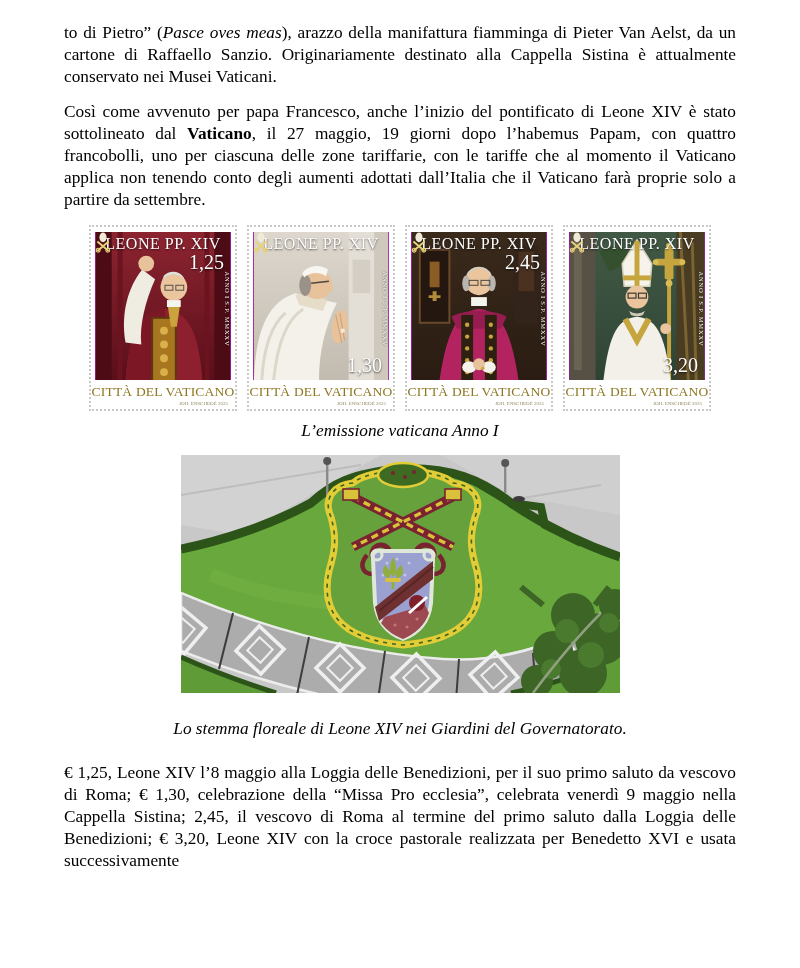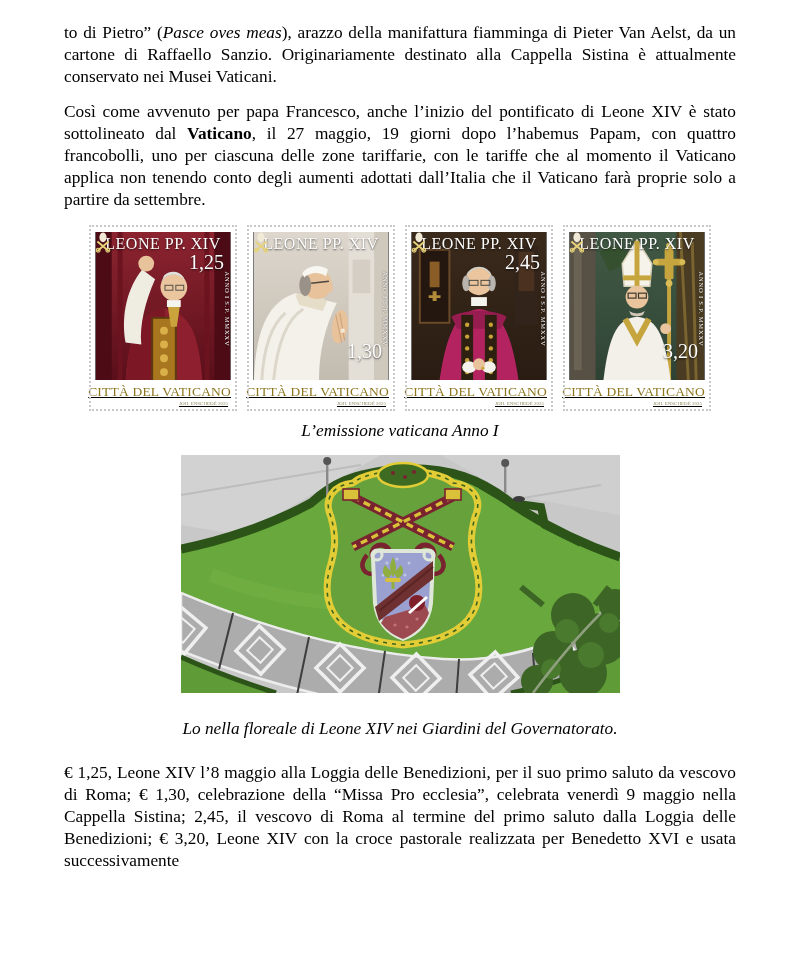--- a/index.html
+++ b/index.html
@@ -17,7 +17,7 @@
   .stamp{width:148px;height:186px;background:#fff;box-sizing:border-box;
          padding:7px 6px 0 6px;position:relative;
          outline:2px dotted #c9c9c9;outline-offset:-2px;}
-  .stamp-photo{position:relative;width:136px;height:148px;overflow:hidden;background:#737373;}
+  .stamp-photo{position:relative;width:136px;height:148px;overflow:hidden;background:#a21caf;}
   .stamp-photo > svg{position:absolute;left:0;top:0;}
   .stamp-title{position:absolute;top:3px;left:0;right:0;text-align:center;color:#fff;
                font-size:16px;letter-spacing:.5px;white-space:nowrap;

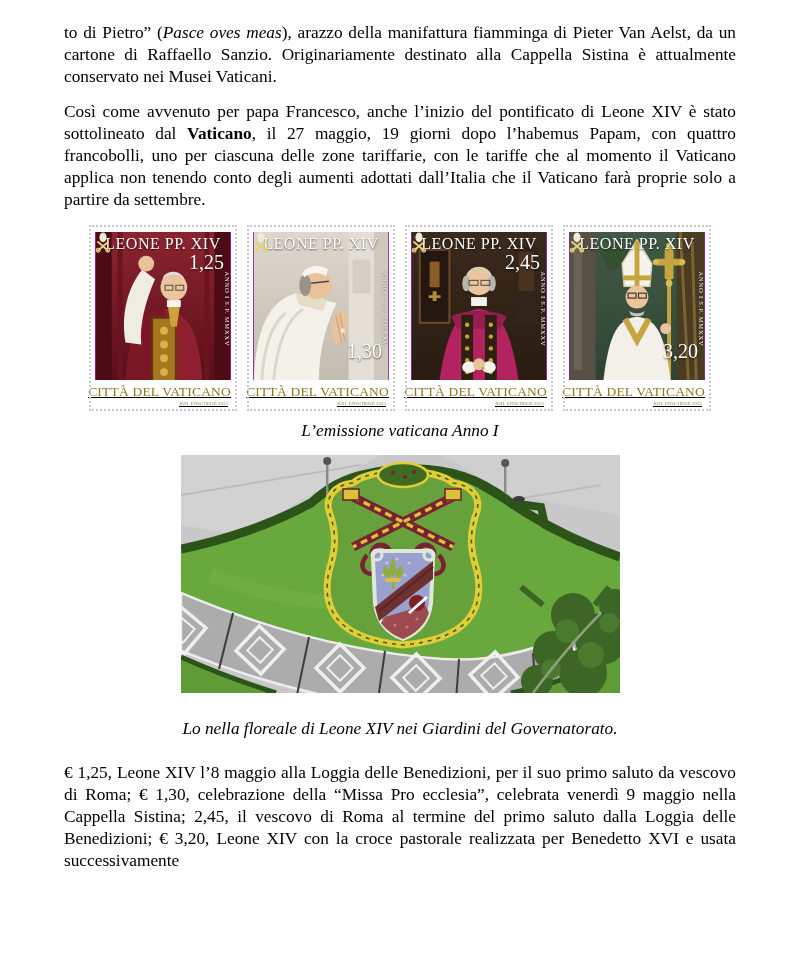--- a/index.html
+++ b/index.html
@@ -26,7 +26,7 @@
   .stamp-value{position:absolute;right:7px;color:#fff;font-size:20px;
                text-shadow:0 1px 2px rgba(0,0,0,.7);}
   .value-top{top:19px;}
-  .value-bottom{bottom:17px;margin-left:24px;}
+  .value-bottom{bottom:3px;margin-left:24px;}
   .side-text{position:absolute;right:0px;top:50%;transform:translateY(-46%);
              writing-mode:vertical-rl;font-size:6.5px;letter-spacing:.8px;color:#fff;
              text-shadow:0 0 2px rgba(0,0,0,.8);white-space:nowrap;}

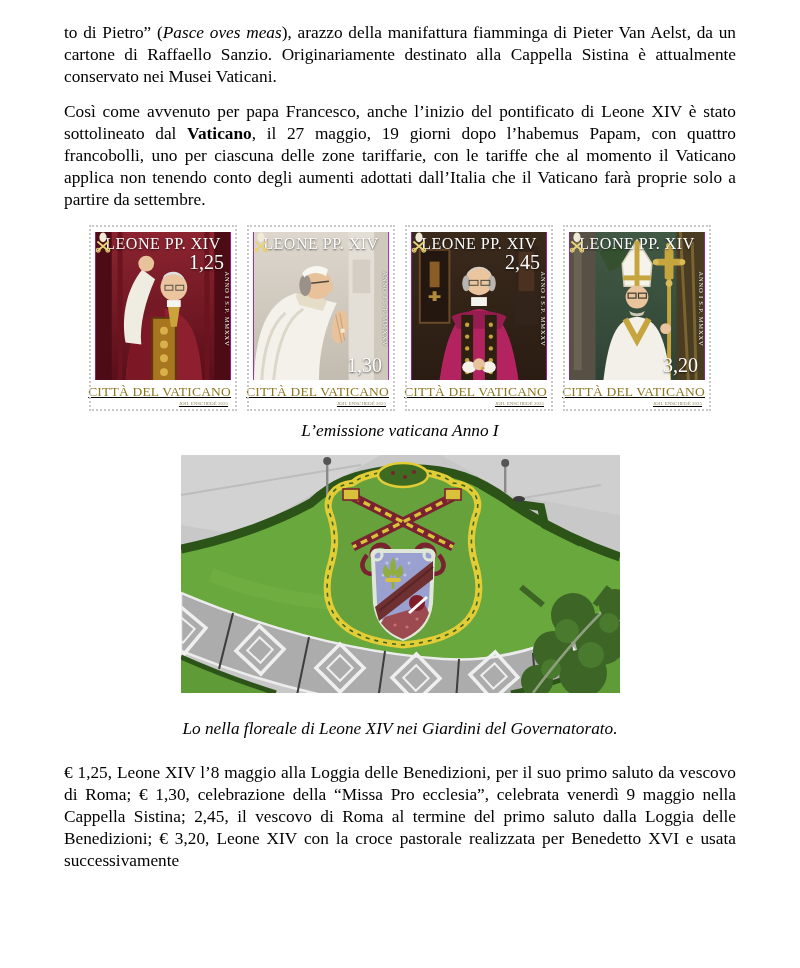--- a/index.html
+++ b/index.html
@@ -30,8 +30,8 @@
   .side-text{position:absolute;right:0px;top:50%;transform:translateY(-46%);
              writing-mode:vertical-rl;font-size:6.5px;letter-spacing:.8px;color:#fff;
              text-shadow:0 0 2px rgba(0,0,0,.8);white-space:nowrap;}
-  .stamp-bottom{height:31px;display:flex;flex-direction:column;align-items:flex-end;
-                justify-content:flex-start;padding-top:4px;text-decoration:underline;}
+  .stamp-bottom{height:31px;display:flex;flex-direction:column;align-items:center;
+                justify-content:flex-start;padding-top:4px;}
   .country{font-size:13.5px;color:var(--gold,#8d761f);letter-spacing:.2px;white-space:nowrap;}
   .printer{font-size:5px;color:#8f8a60;align-self:flex-end;margin-right:3px;margin-top:1px;}
 

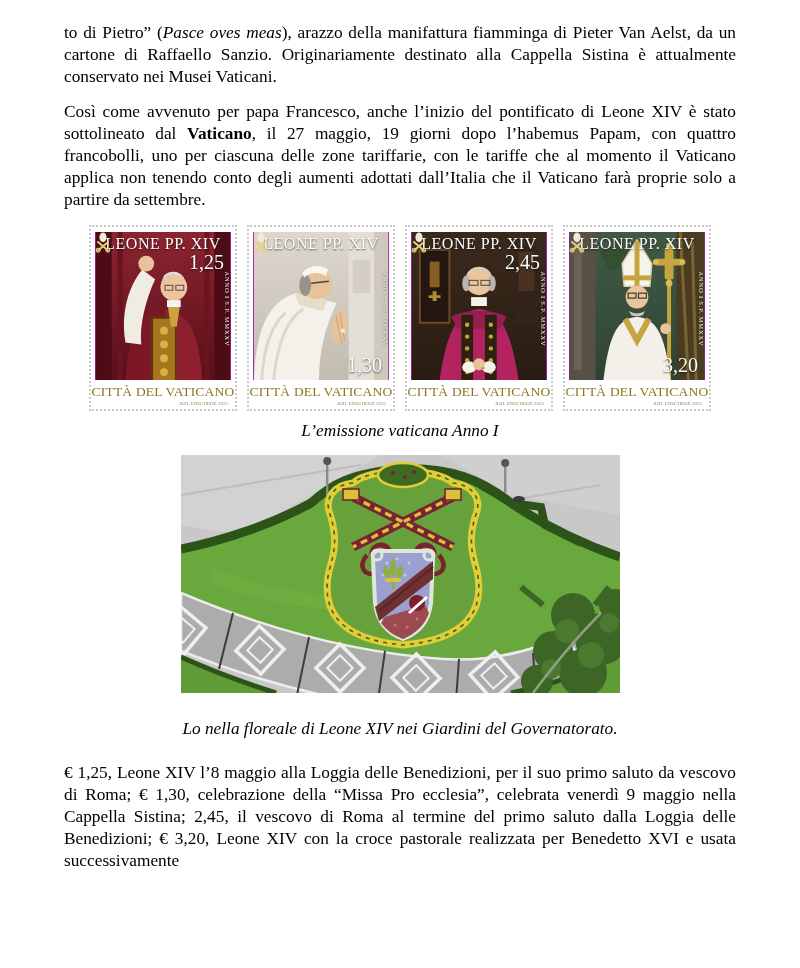--- a/index.html
+++ b/index.html
@@ -385,7 +385,7 @@
   </div>
 
   <div class="caption caption-photo">
-    <div>Lo nella floreale di Leone XIV nei Giardini del Governatorato.</div>
+    <div>Lo stemma floreale di Leone XIV nei Giardini del Governatorato.</div>
   </div>
 
   <p class="para p4">€ 1,25, Leone XIV l’8 maggio alla Loggia delle Benedizioni, per il suo primo saluto da vescovo di Roma; € 1,30, celebrazione della  “Missa Pro ecclesia”, celebrata venerdì 9 maggio nella Cappella Sistina; 2,45, il vescovo di Roma al termine del primo saluto dalla Loggia delle Benedizioni; € 3,20, Leone XIV con la croce pastorale realizzata per Benedetto XVI e usata successivamente</p>

